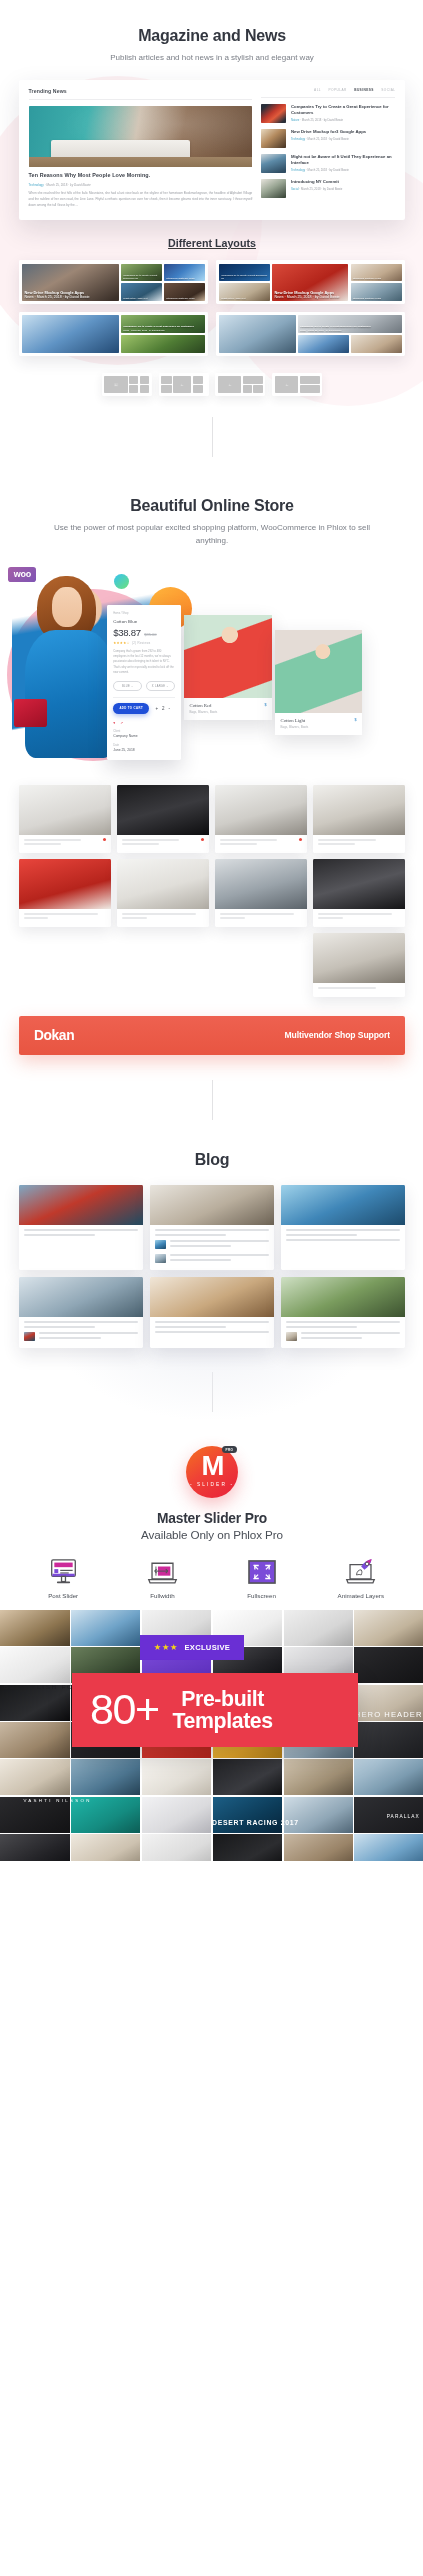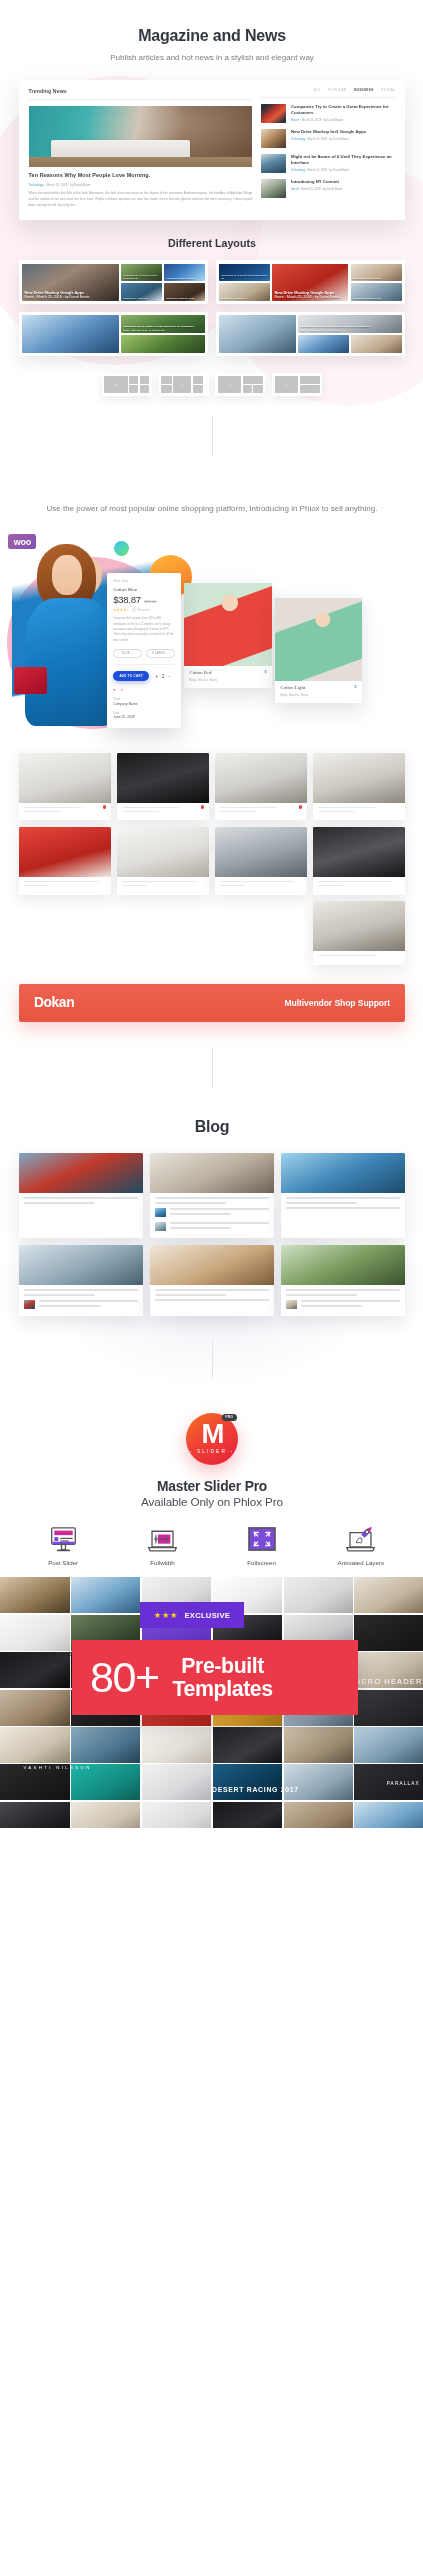--- a/index.html
+++ b/index.html
@@ -493,7 +493,7 @@
       </div>
     </div>
 
-    <div class="sec-head" style="margin-top:12.4px;">
+    <div class="sec-head" style="margin-top:12.4px;text-decoration:underline;">
       <div class="sec-title-sm">Different Layouts</div>
     </div>
 

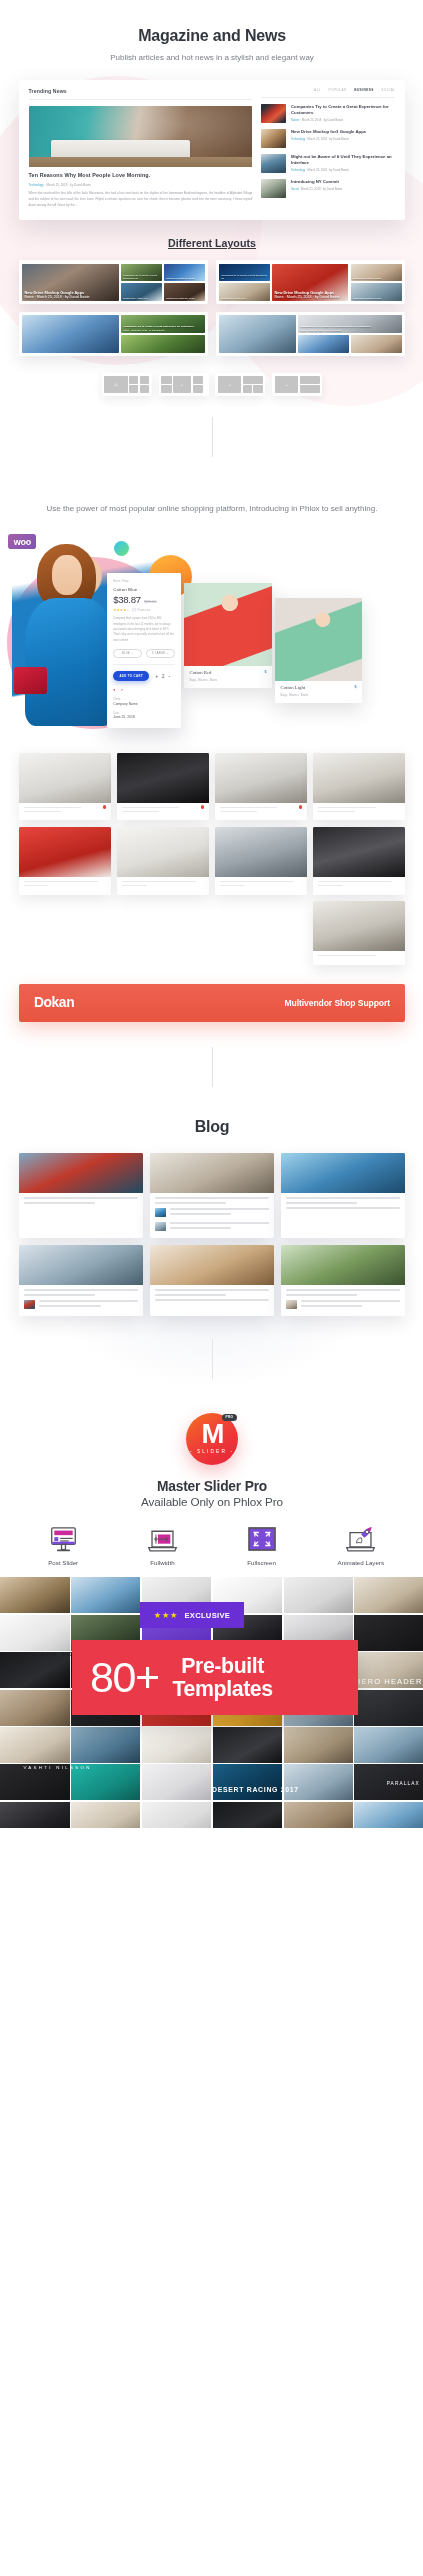--- a/index.html
+++ b/index.html
@@ -655,6 +655,7 @@
 
   <section id="store">
     <div class="sec-head">
+      <div class="sec-title">Beautiful Online Store</div>
       <div class="sec-sub">Use the power of most popular online shopping platform, Introducing in Phlox to sell anything.</div>
     </div>
 

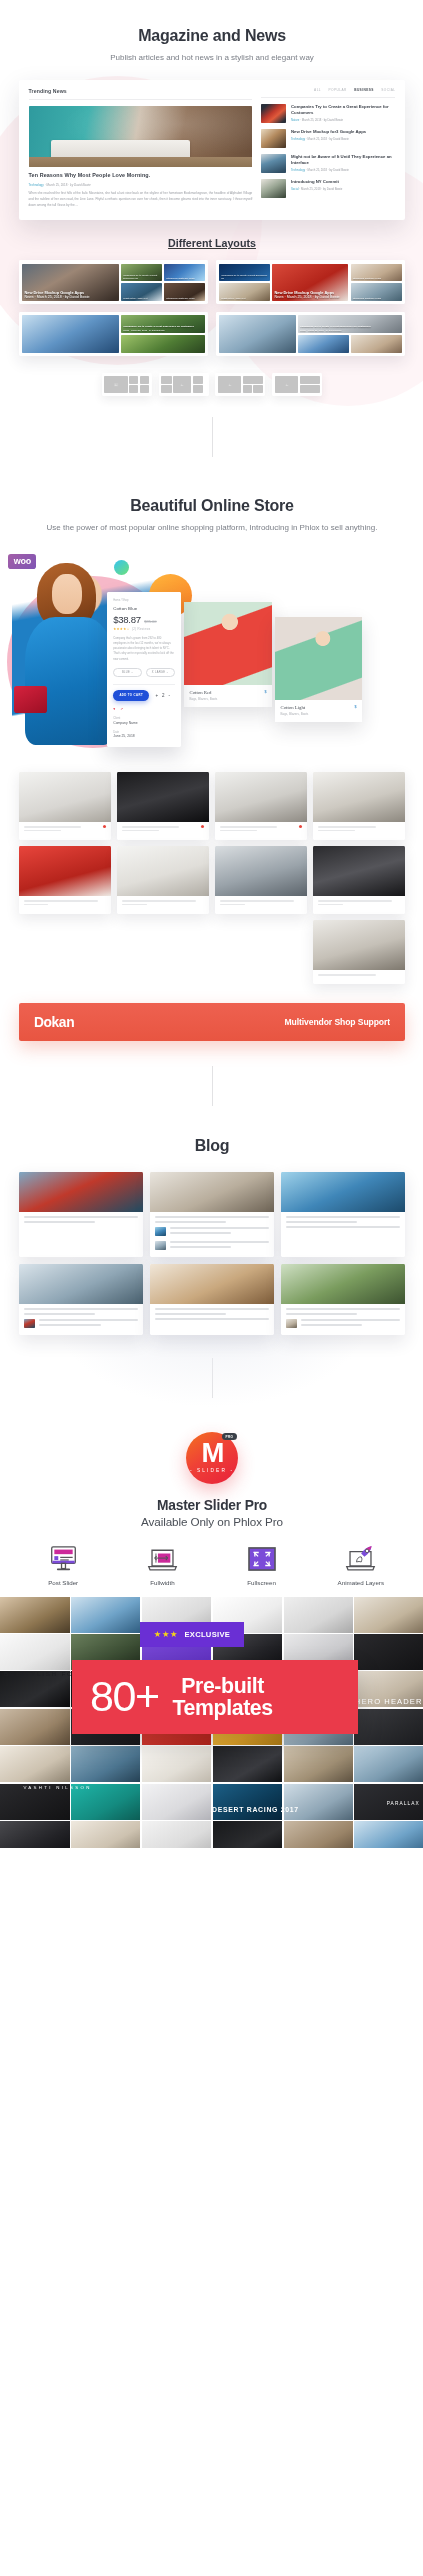--- a/index.html
+++ b/index.html
@@ -656,7 +656,7 @@
   <section id="store">
     <div class="sec-head">
       <div class="sec-title">Beautiful Online Store</div>
-      <div class="sec-sub">Use the power of most popular online shopping platform, Introducing in Phlox to sell anything.</div>
+      <div class="sec-sub">Use the power of most popular excited shopping platform, WooCommerce in Phlox to sell anything.</div>
     </div>
 
     <div class="store-hero">

